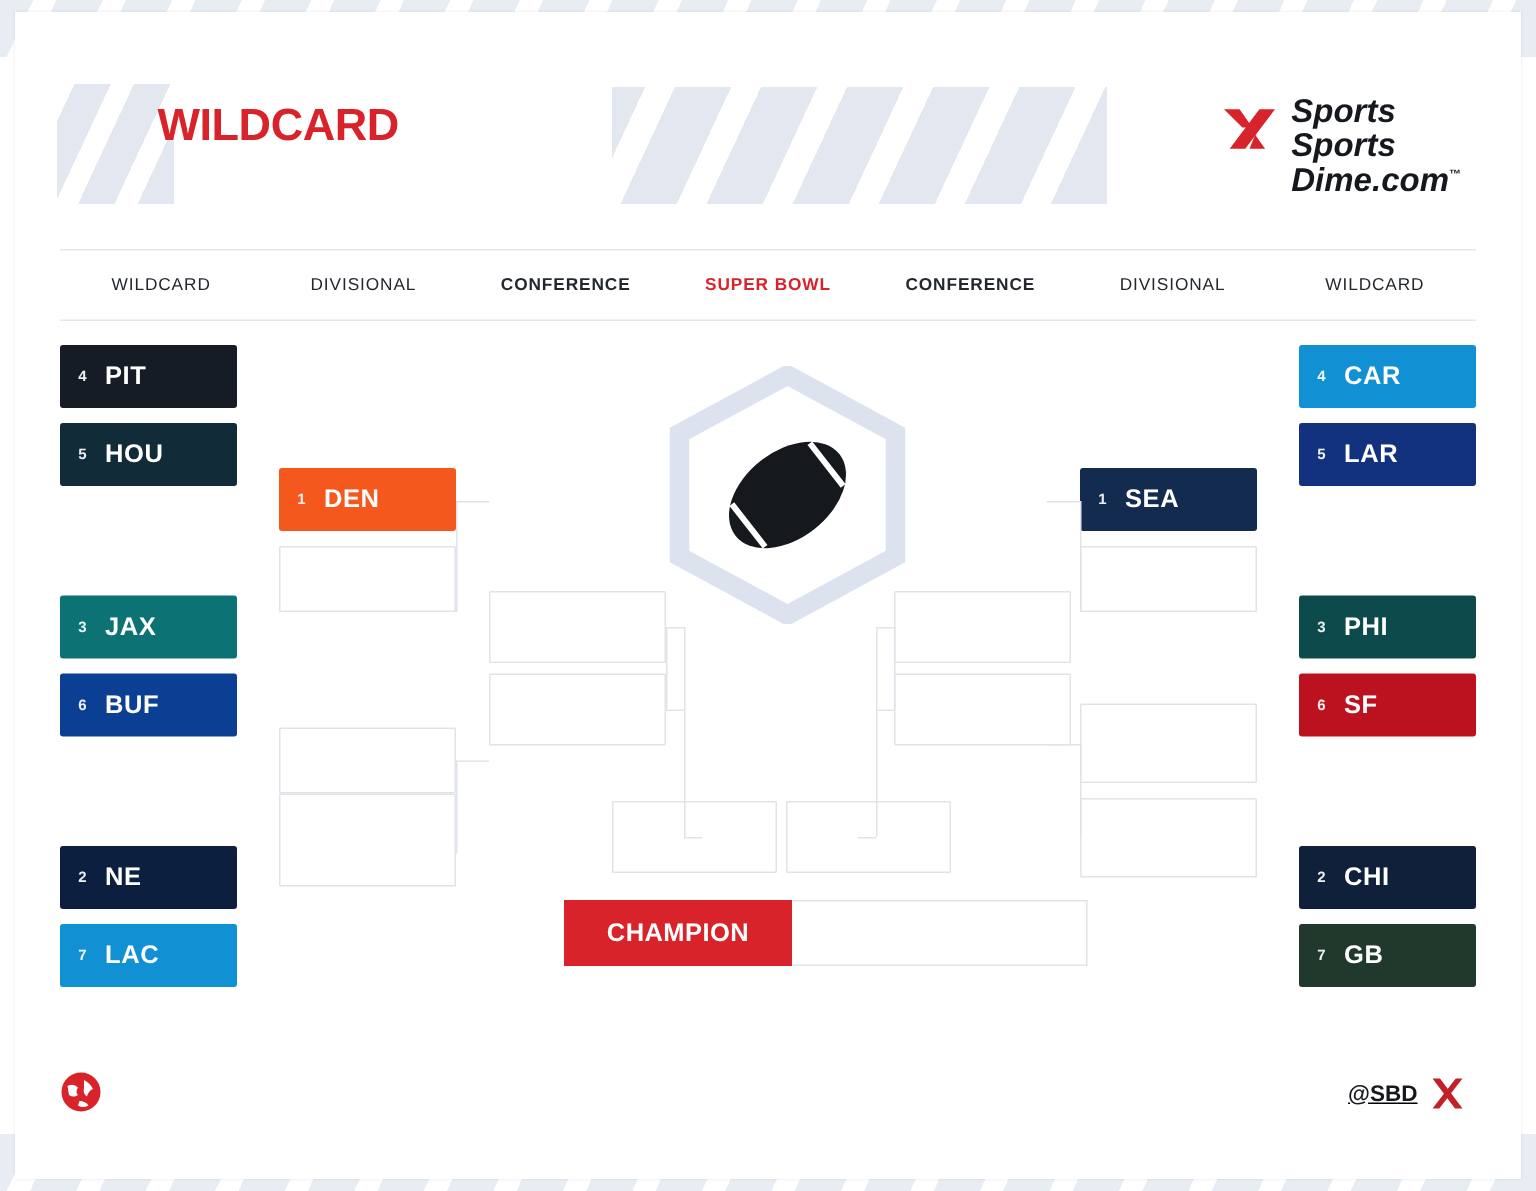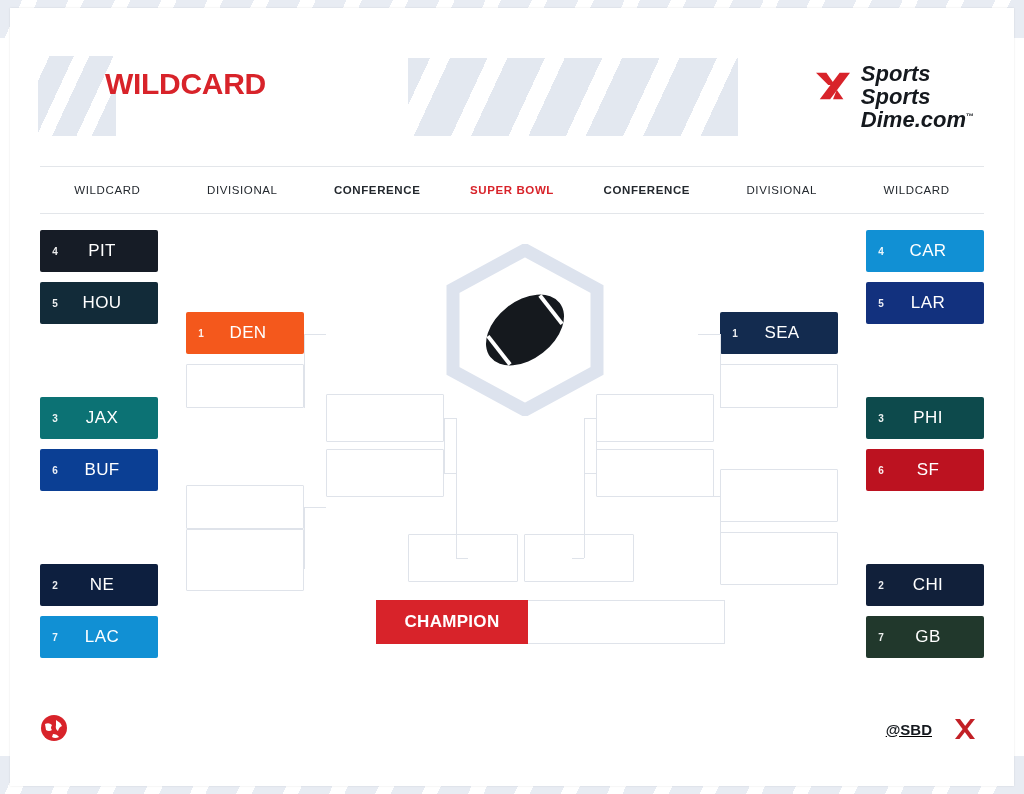--- a/index.html
+++ b/index.html
@@ -79,7 +79,7 @@
     height: 42px; border-radius: 2px; color: #fff;
   }
   .seed { width: 30px; text-align: center; font-size: 10px; font-weight: 700; opacity: .92; }
-  .abbr { flex: 1; text-align: center; font-size: 17px; font-weight: 400; letter-spacing: .4px; padding-right: 24px; }
+  .abbr { flex: 1; font-size: 17px; font-weight: 700; letter-spacing: .4px; padding-right: 24px; }
 
   
   .slot {

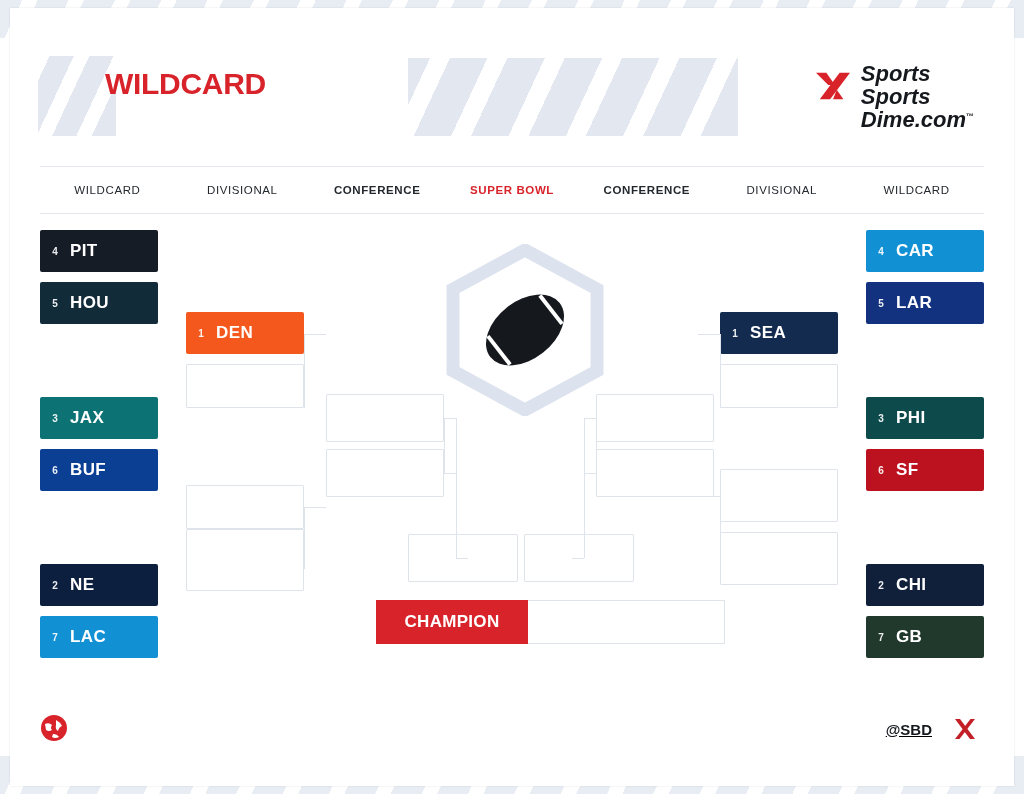--- a/index.html
+++ b/index.html
@@ -106,7 +106,7 @@
   .footer { position: absolute; left: 0; bottom: 28px; width: 1004px; height: 50px; }
   .foot-left { position: absolute; left: 30px; top: 6px; display: flex; align-items: center; gap: 11px; }
   .foot-text { font-size: 16px; font-weight: 700; color: #15191e; }
-  .foot-right { position: absolute; right: 36px; top: 8px; display: flex; align-items: center; gap: 20px; text-decoration: underline; }
+  .foot-right { position: absolute; right: 36px; top: 8px; display: flex; align-items: center; gap: 7px; text-decoration: underline; }
   .foot-handle { font-size: 15px; font-weight: 700; color: #15191e; }
 </style>
 </head>

